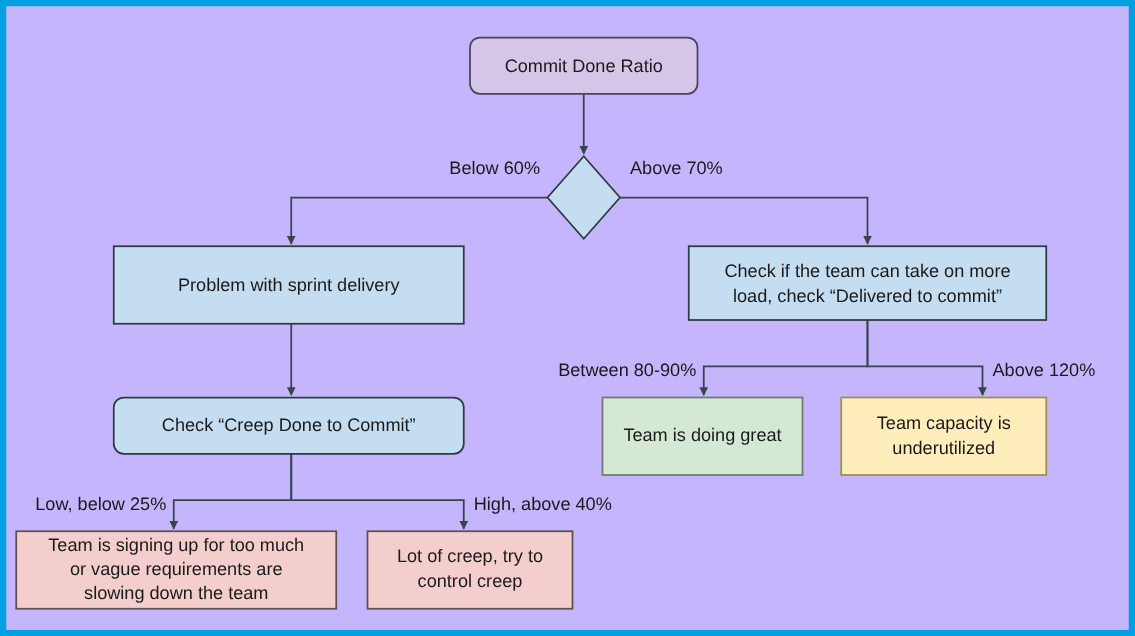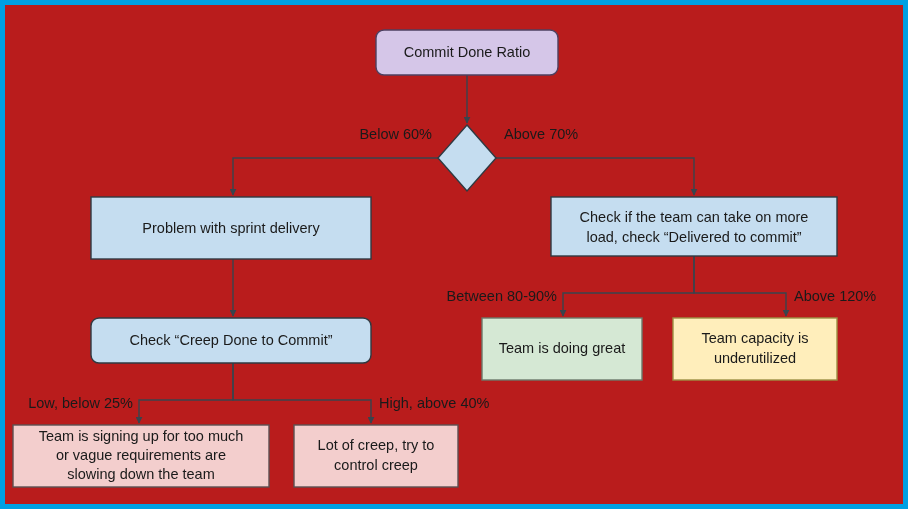--- a/index.html
+++ b/index.html
@@ -11,7 +11,7 @@
     position: relative;
     width: 908px;
     height: 509px;
-    background: #b91c1c;
+    background: #c4b5fd;
     box-sizing: border-box;
     border: 5px solid #00a0e3;
     overflow: hidden;

